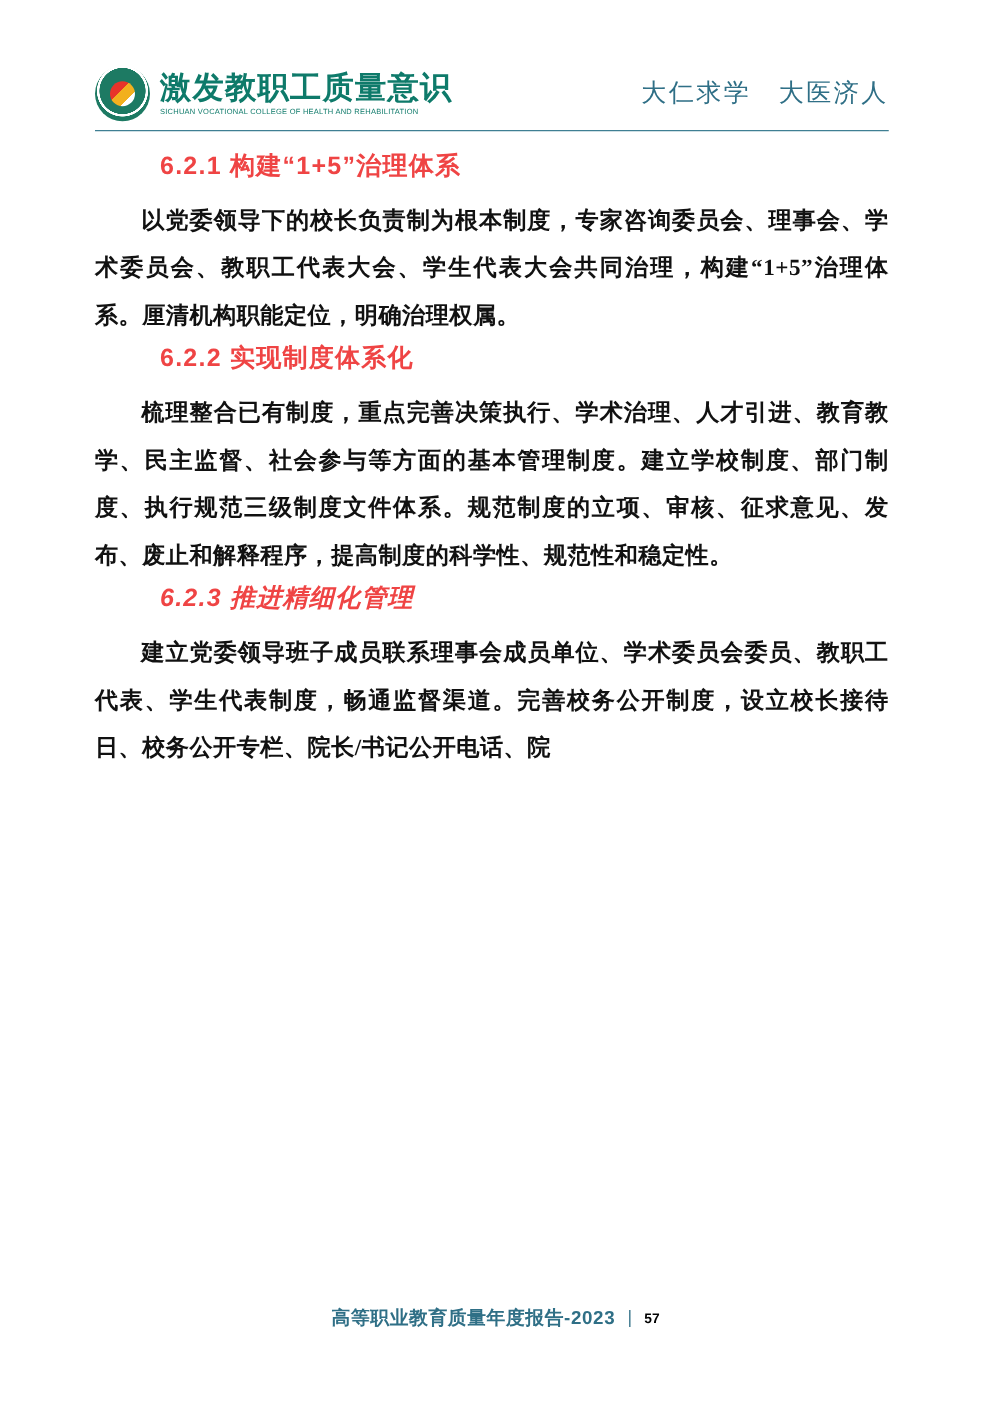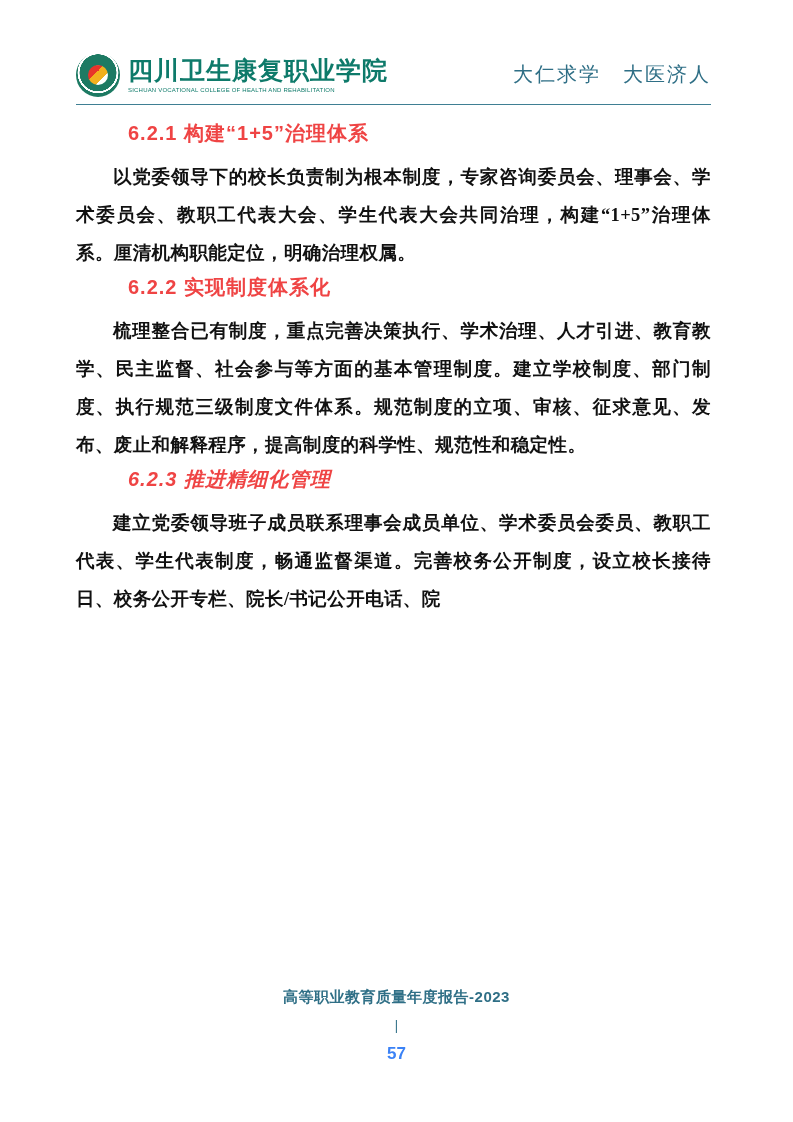--- a/index.html
+++ b/index.html
@@ -173,7 +173,7 @@
     <div class="logo-block">
       <div class="logo-seal"></div>
       <div class="logo-text">
-        <span class="logo-cn">四川卫生康复职业学院</span>
+        <span class="logo-cn">激发教职工质量意识</span>
         <span class="logo-en">SICHUAN VOCATIONAL COLLEGE OF HEALTH AND REHABILITATION</span>
       </div>
     </div>

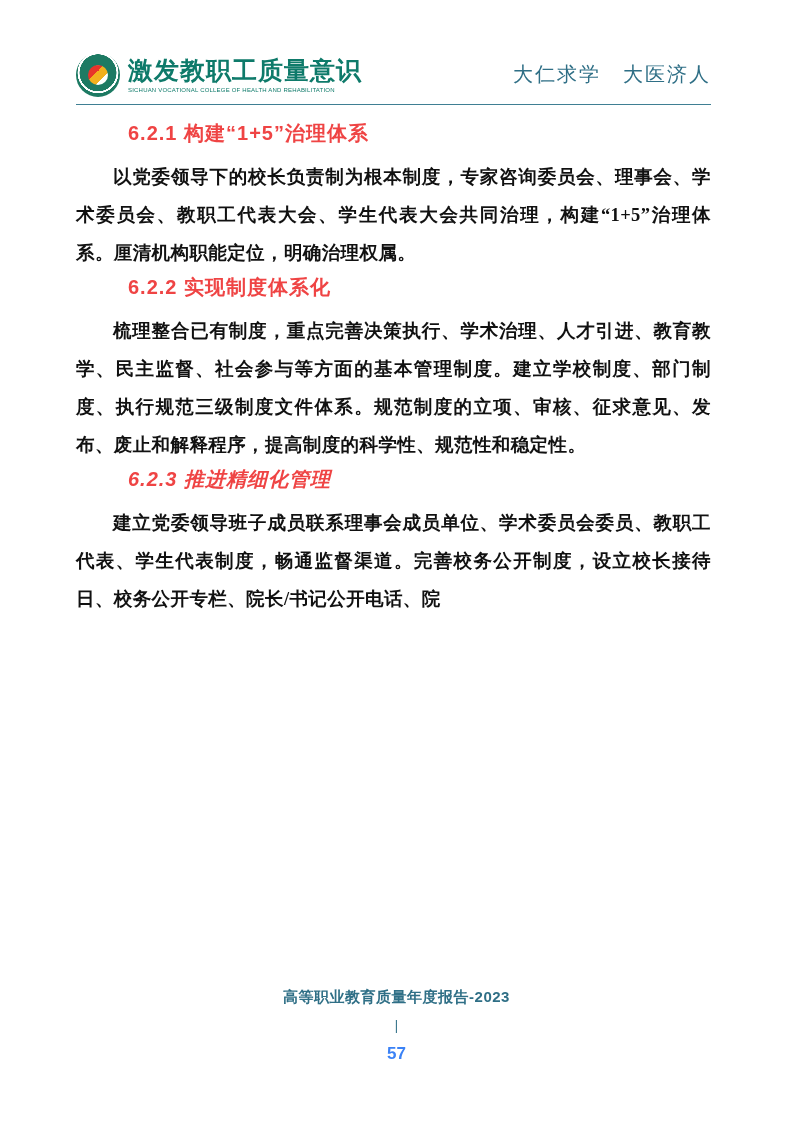--- a/index.html
+++ b/index.html
@@ -143,7 +143,6 @@
     align-items: center;
     justify-content: center;
     gap: 10px;
-    flex-direction: column;
   }
   .footer-title {
     font-family: "Liberation Sans", sans-serif;

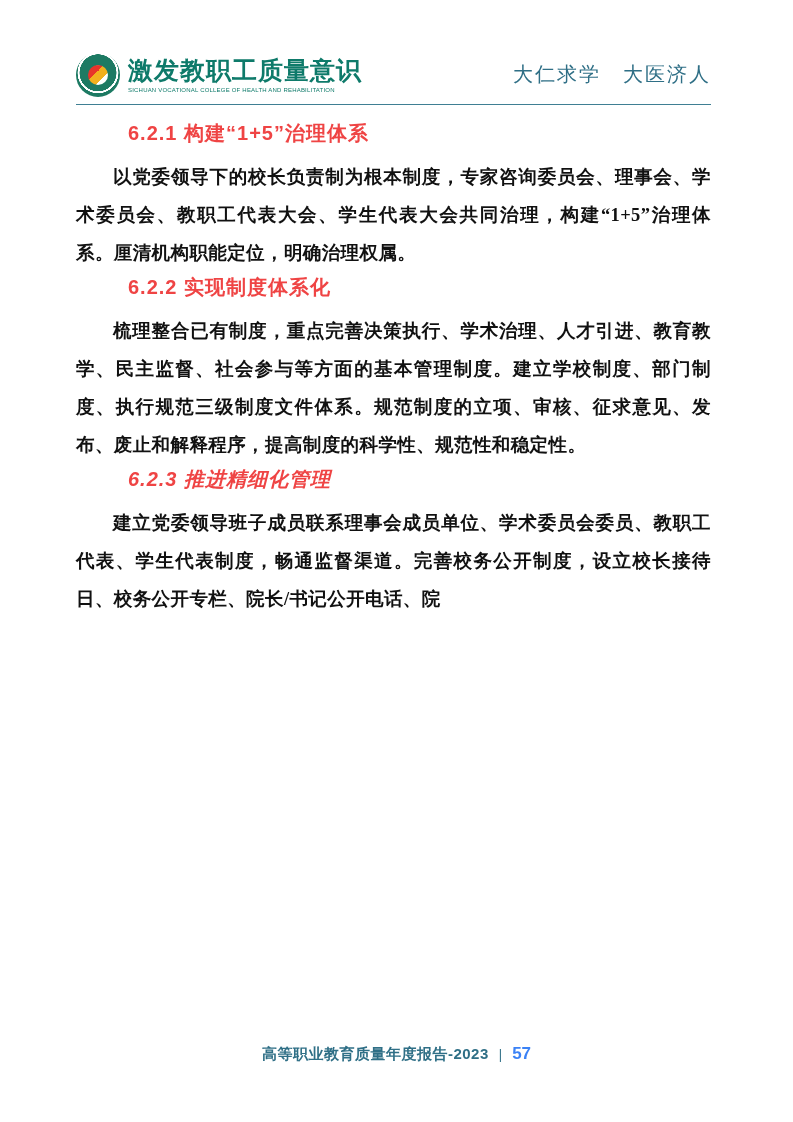--- a/index.html
+++ b/index.html
@@ -158,9 +158,9 @@
   }
   .footer-page {
     font-family: "Liberation Sans", sans-serif;
-    font-size: 17px;
-    font-weight: bold;
-    color: #3b82f6;
+    font-size: 11px;
+    font-weight: bold;
+    color: #000000;
   }
 </style>
 </head>

